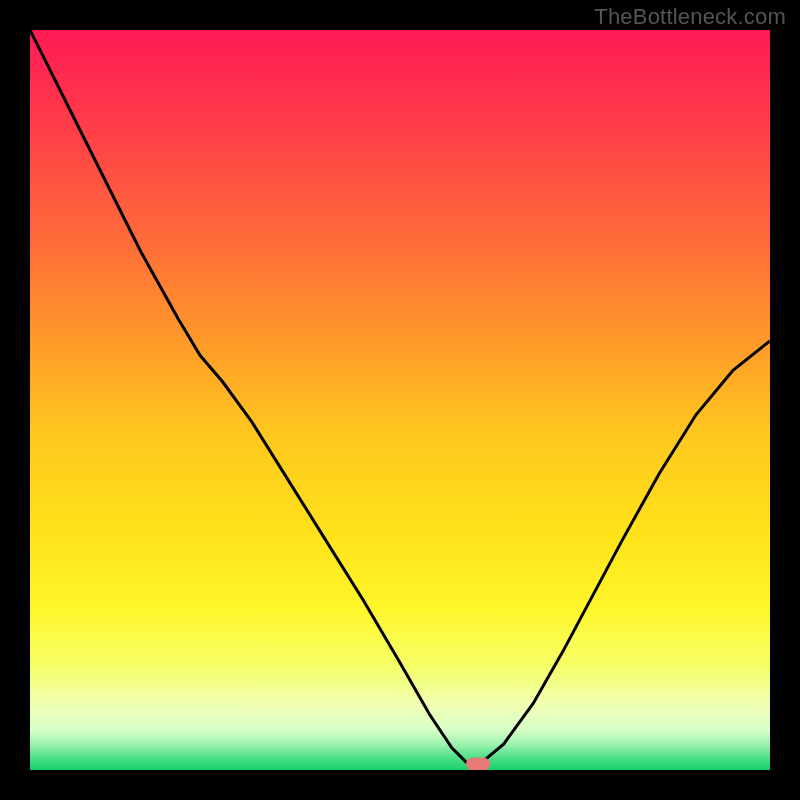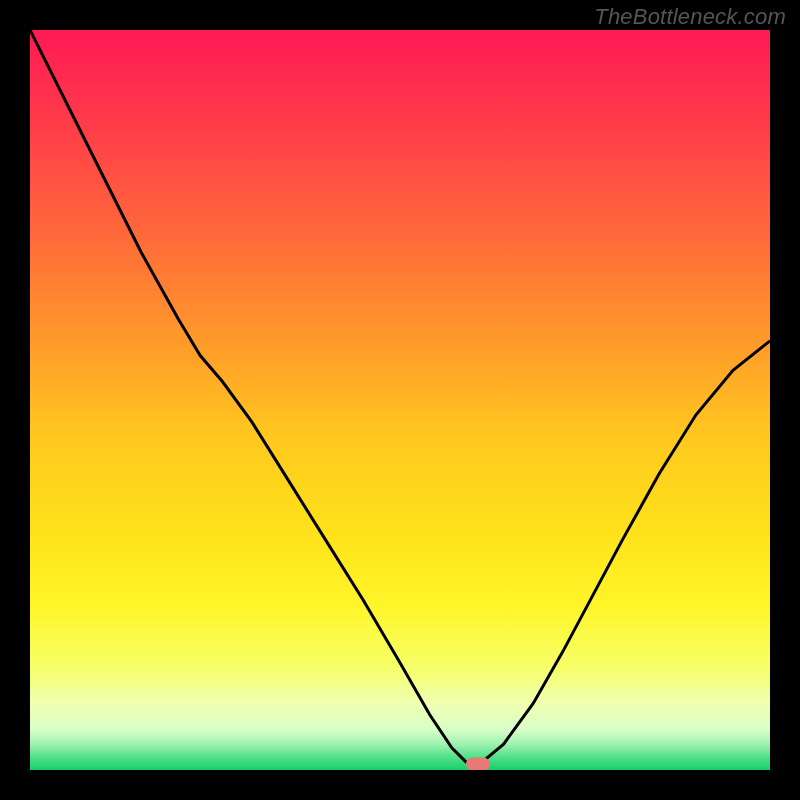--- a/index.html
+++ b/index.html
@@ -15,7 +15,6 @@
     width: 800px;
     height: 800px;
     background: #000;
-    font-style: italic;
   }
   .watermark {
     position: absolute;

